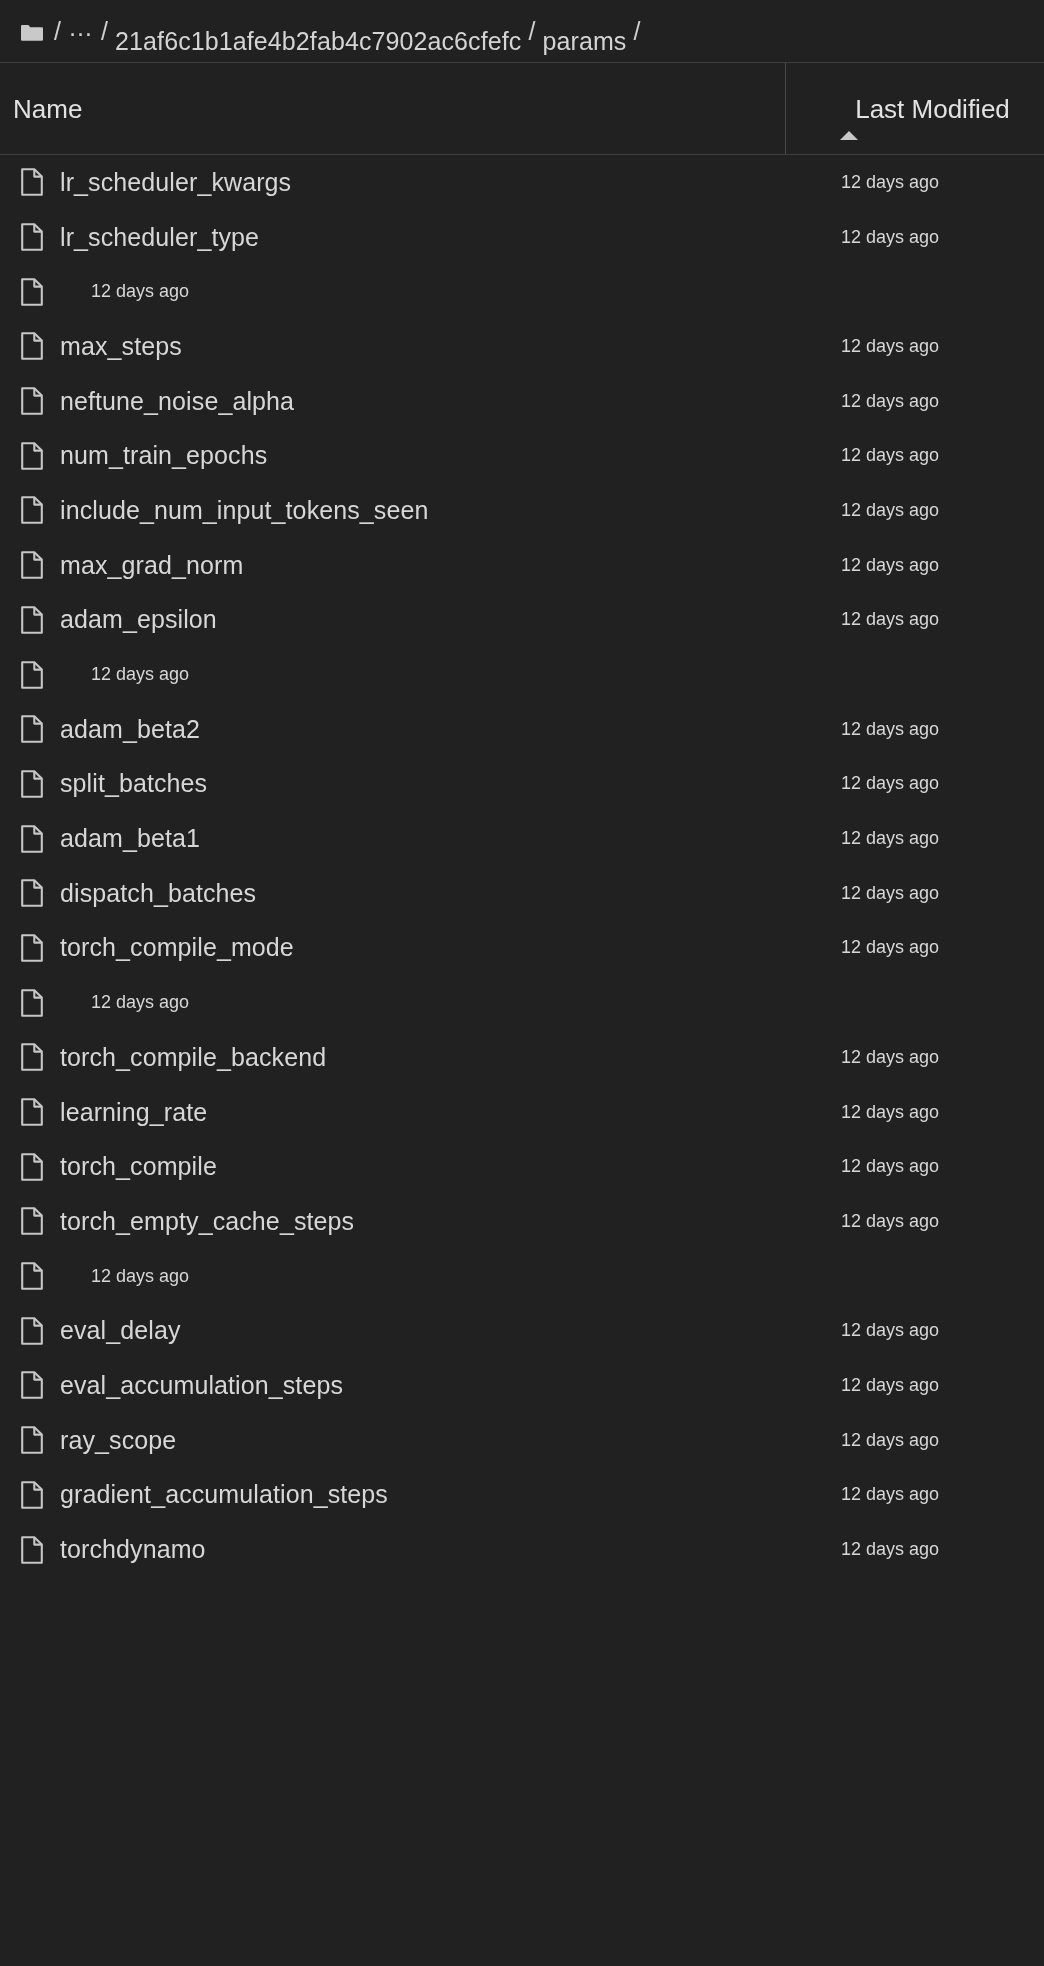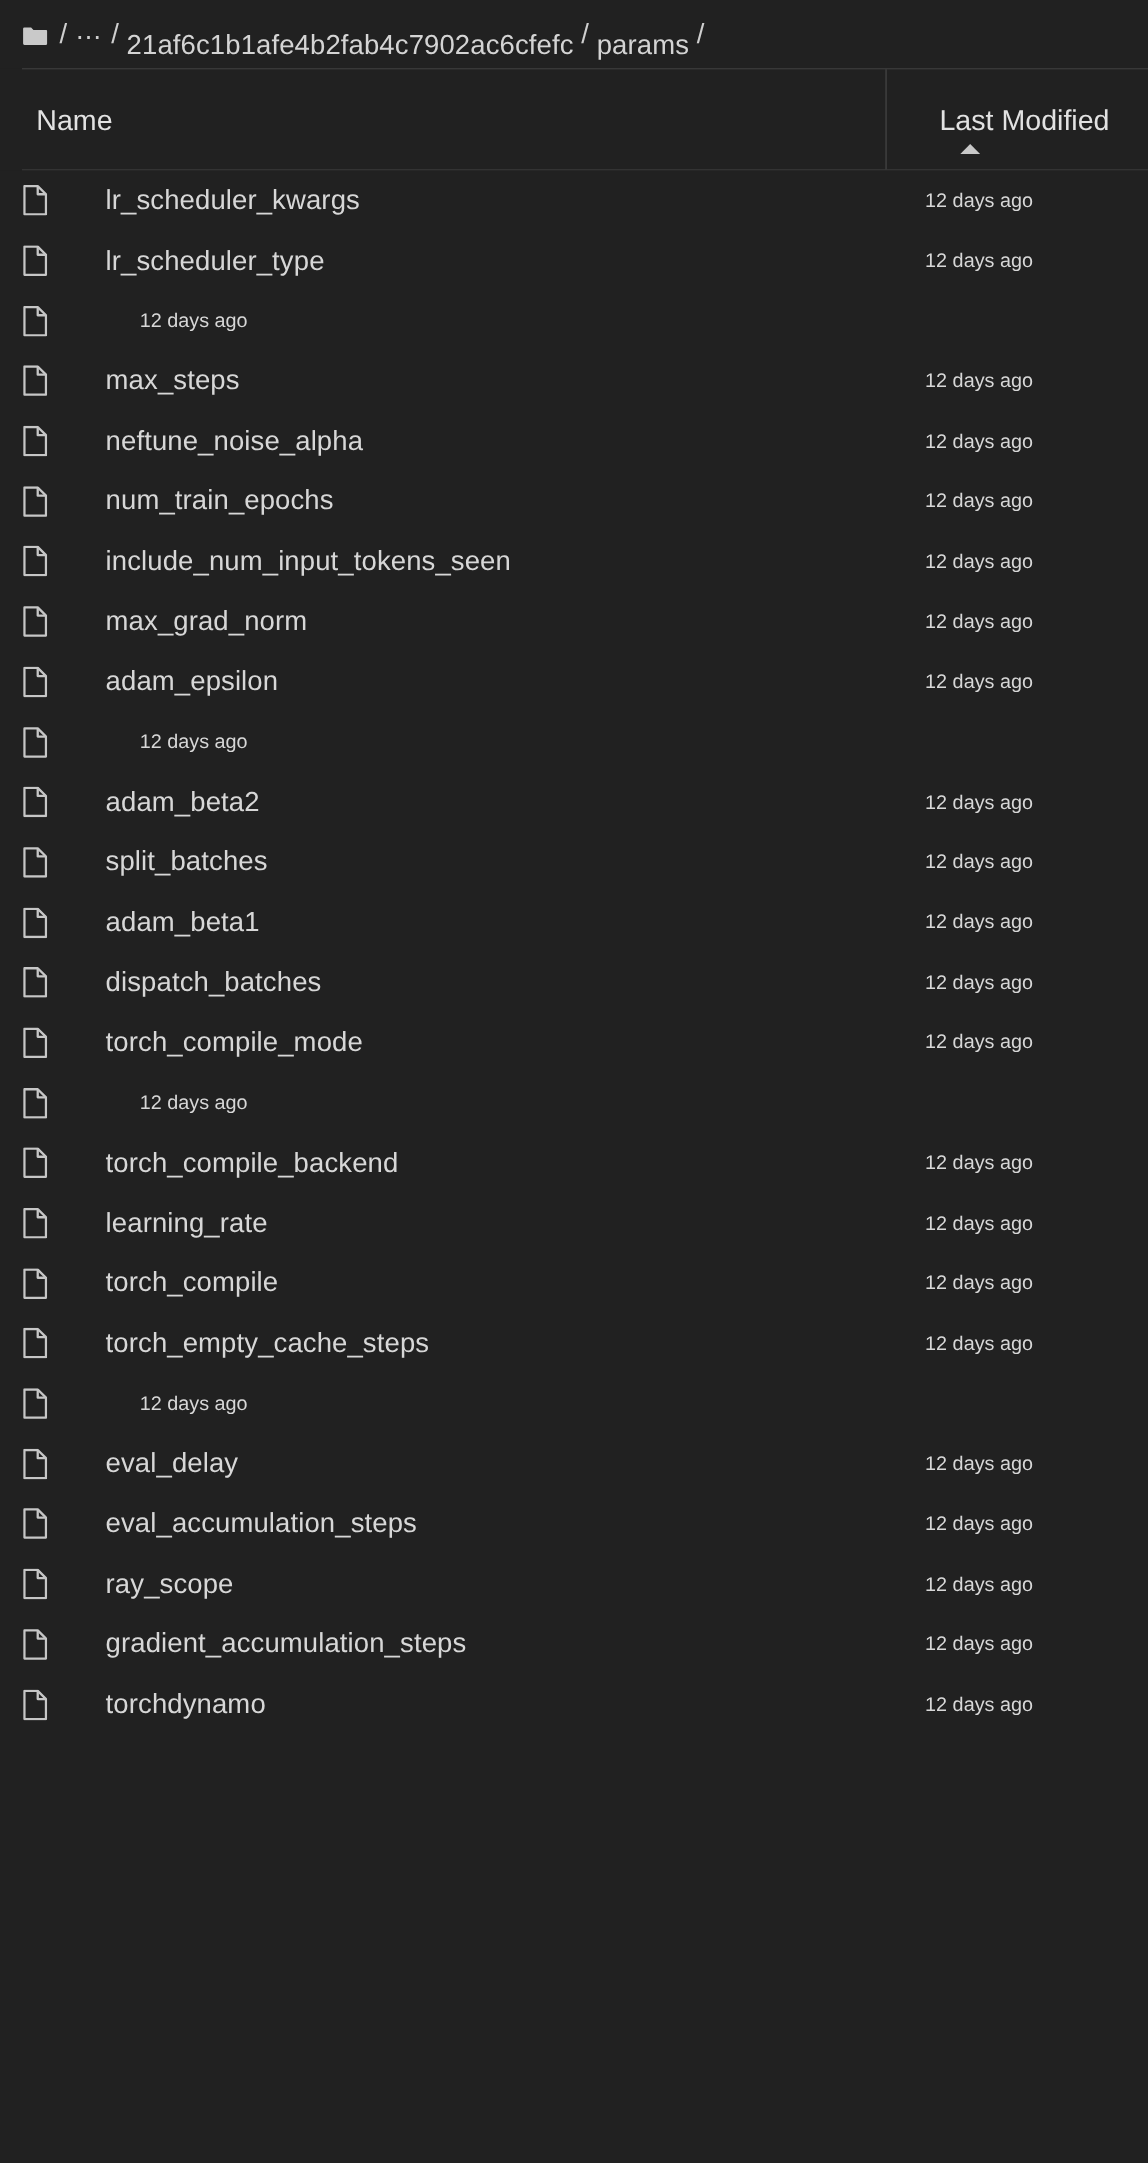--- a/index.html
+++ b/index.html
@@ -72,7 +72,6 @@
     border-top: 1px solid #3f3f3f;
     border-bottom: 1px solid #3f3f3f;
     background: #212121;
-    margin-left: 20px;
   }
   .th {
     position: relative;

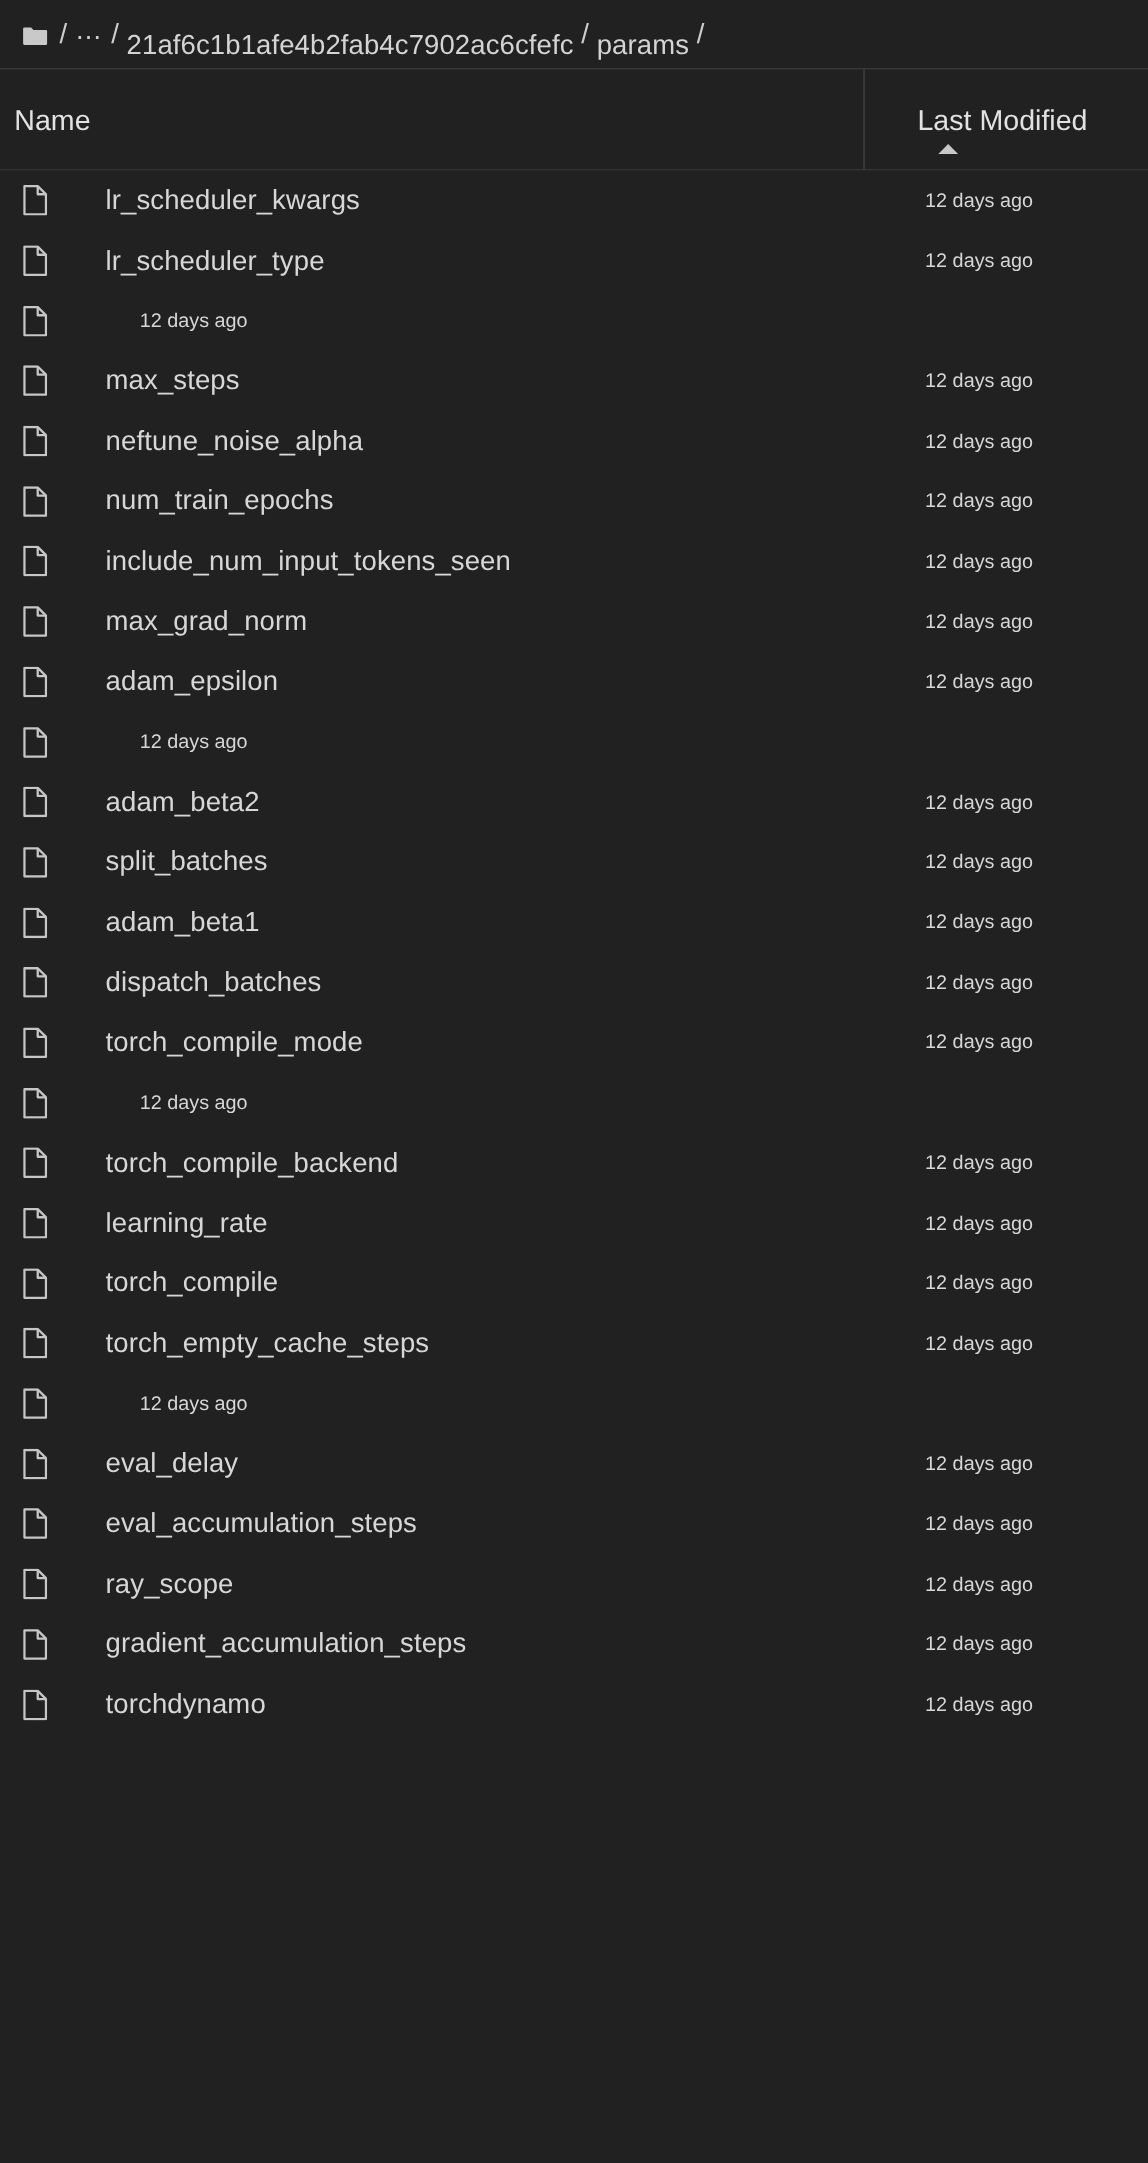--- a/index.html
+++ b/index.html
@@ -88,8 +88,8 @@
   .th-mod {
     flex: 1 1 auto;
     border-left: 1px solid #4a4a4a;
-    padding: 33px 0 0 48px;
-    align-items: flex-start;
+    padding: 33px 0 0 35px;
+    align-items: center;
   }
   .th-label {
     font-size: 26px;

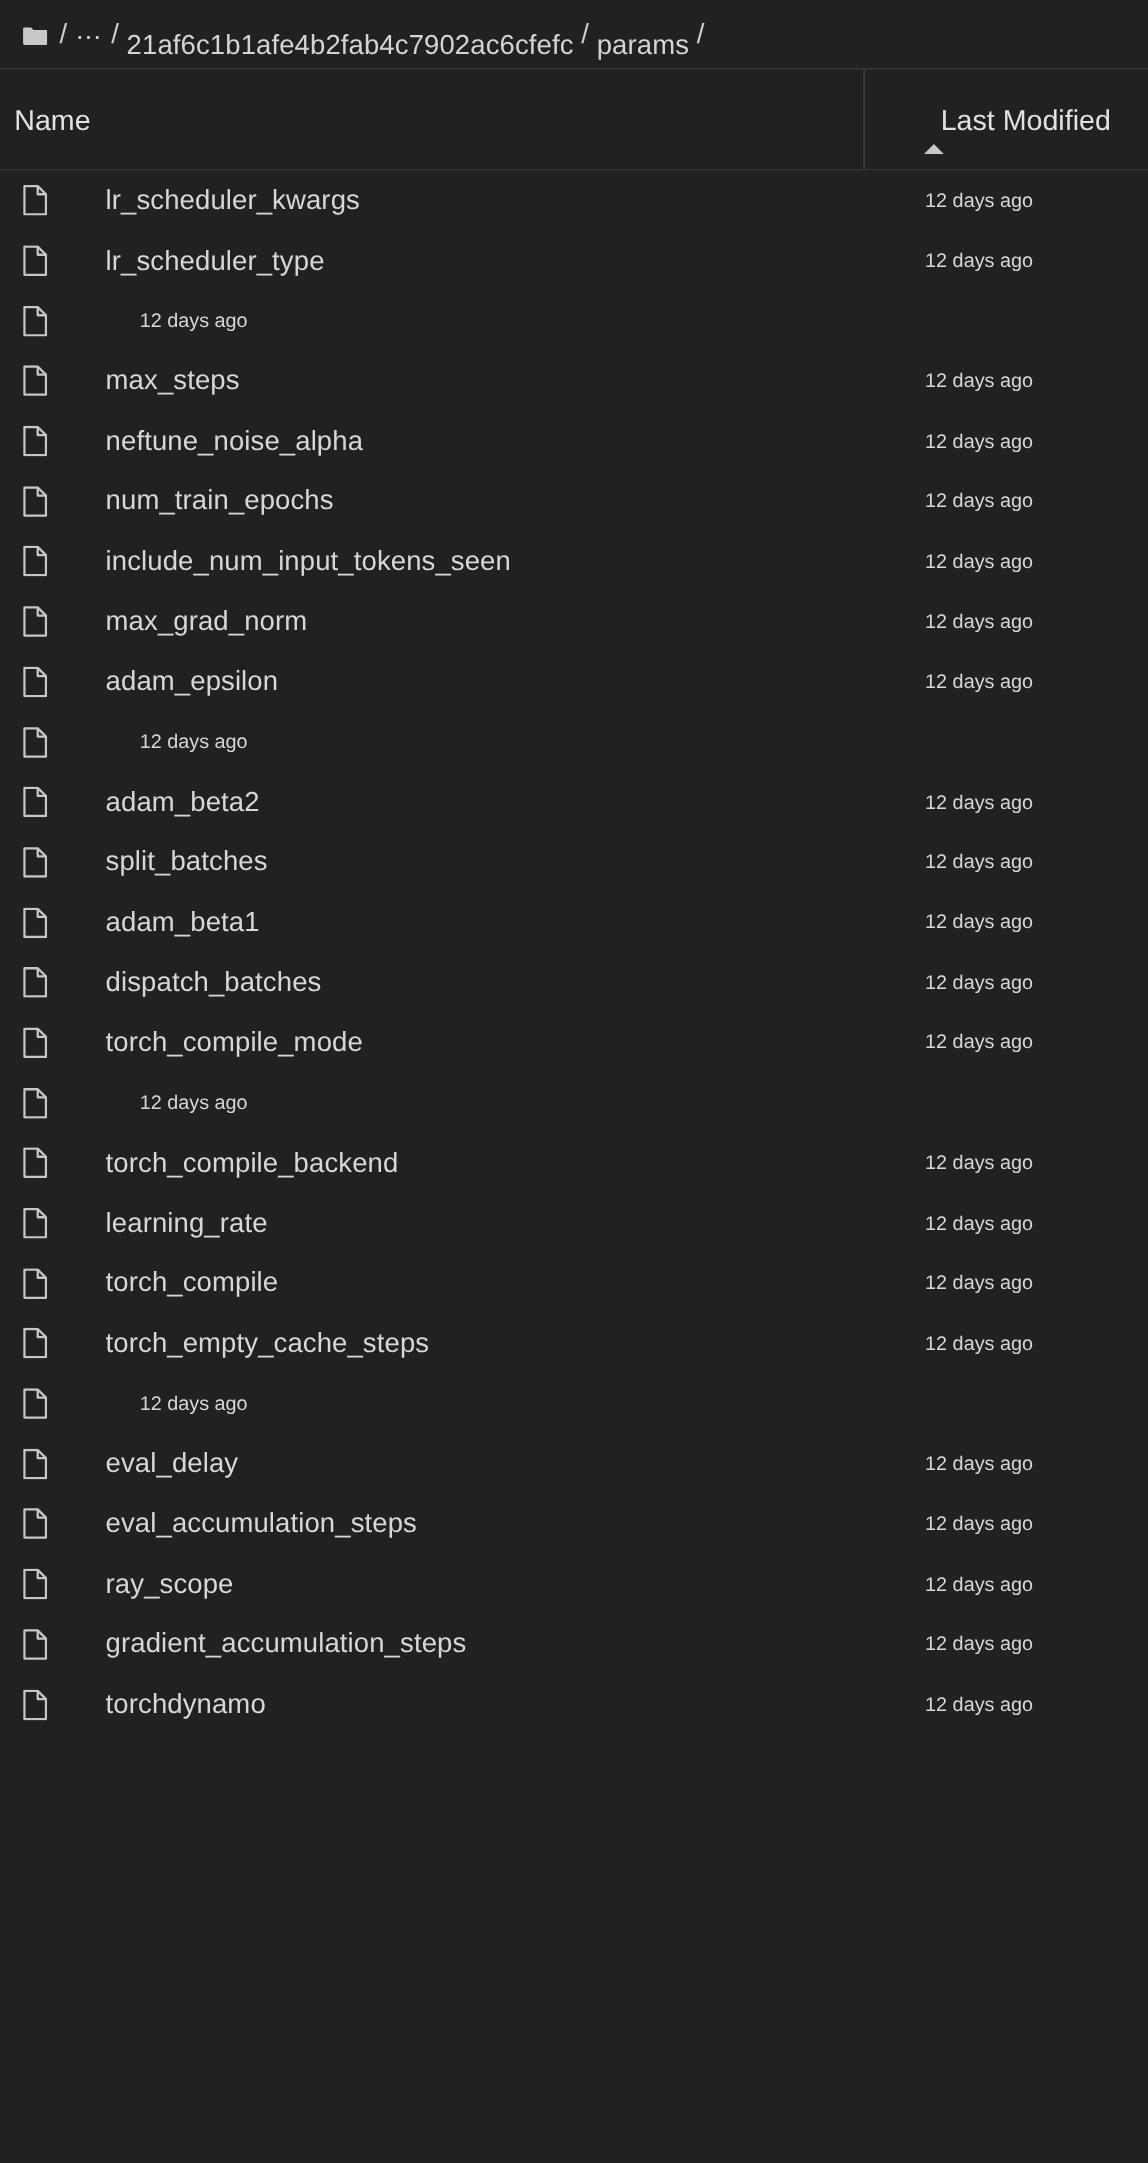--- a/index.html
+++ b/index.html
@@ -120,7 +120,6 @@
     height: 54.7px;
     padding: 0 0 0 20px;
     box-sizing: border-box;
-    gap: 36px;
   }
   .row .file-icon {
     flex: 0 0 auto;

